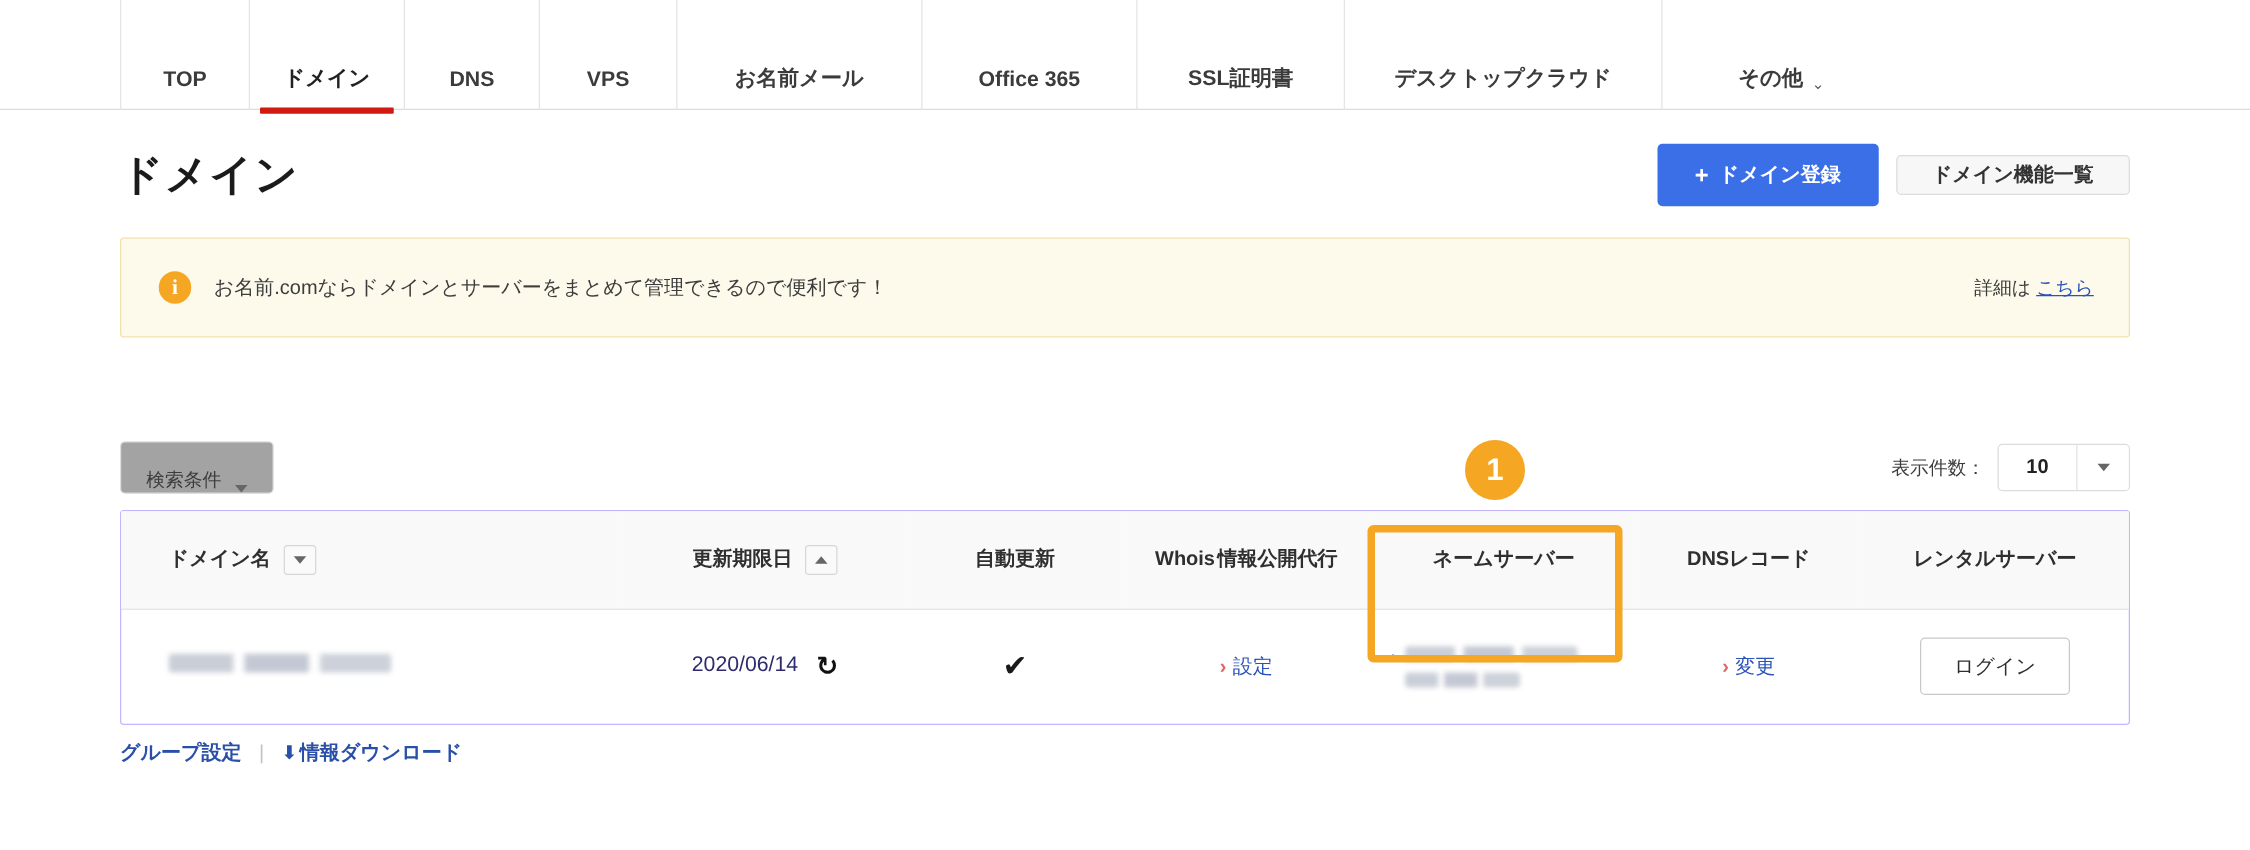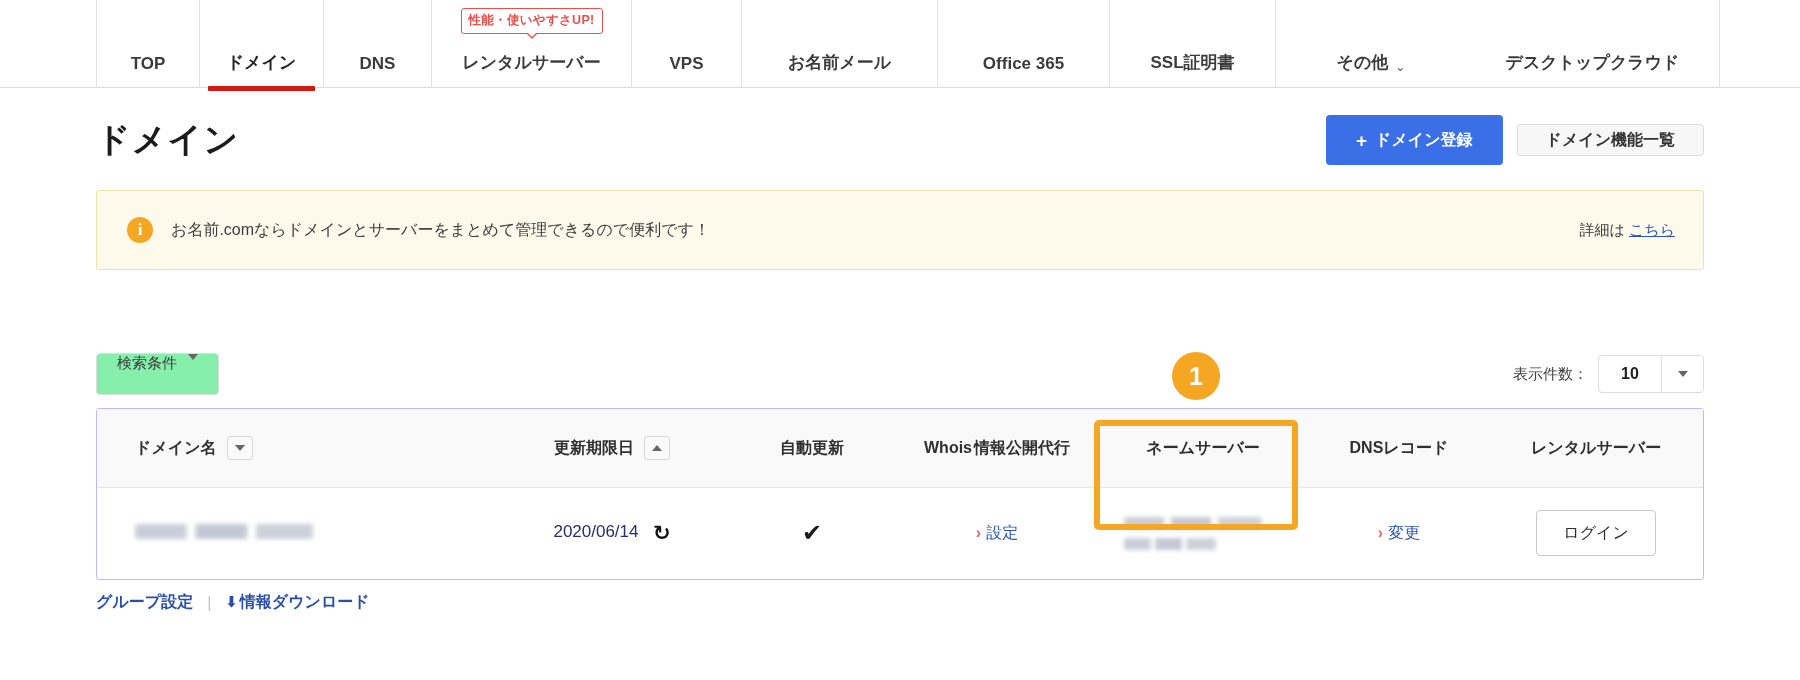--- a/index.html
+++ b/index.html
@@ -216,10 +216,6 @@
         <span>DNS</span>
       </div>
 
-      <div class="gnav-item w-rs">
-        <span class="badge-balloon">性能・使いやすさUP!</span>
-        <span>レンタルサーバー</span>
-      </div>
 
       <div class="gnav-item w-vps">
         <span>VPS</span>

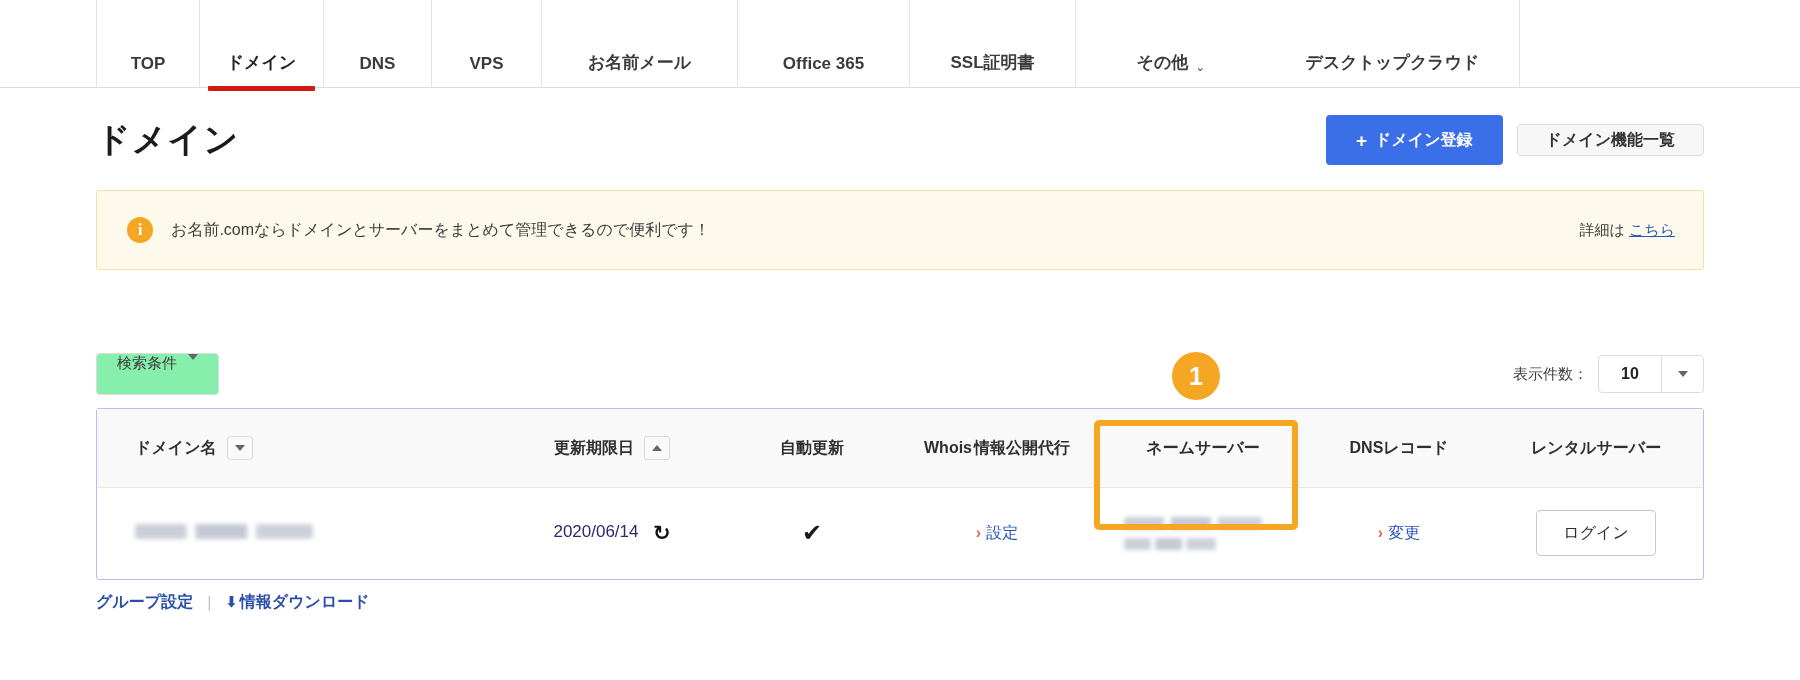--- a/index.html
+++ b/index.html
@@ -233,13 +233,13 @@
         <span>SSL証明書</span>
       </div>
 
+      <div class="gnav-item w-dtc">
+        <span>デスクトップクラウド</span>
+      </div>
+
       <div class="gnav-item w-etc">
         <span>その他</span>
         <span class="chev">⌄</span>
-      </div>
-
-      <div class="gnav-item w-dtc">
-        <span>デスクトップクラウド</span>
       </div>
 
     </div>

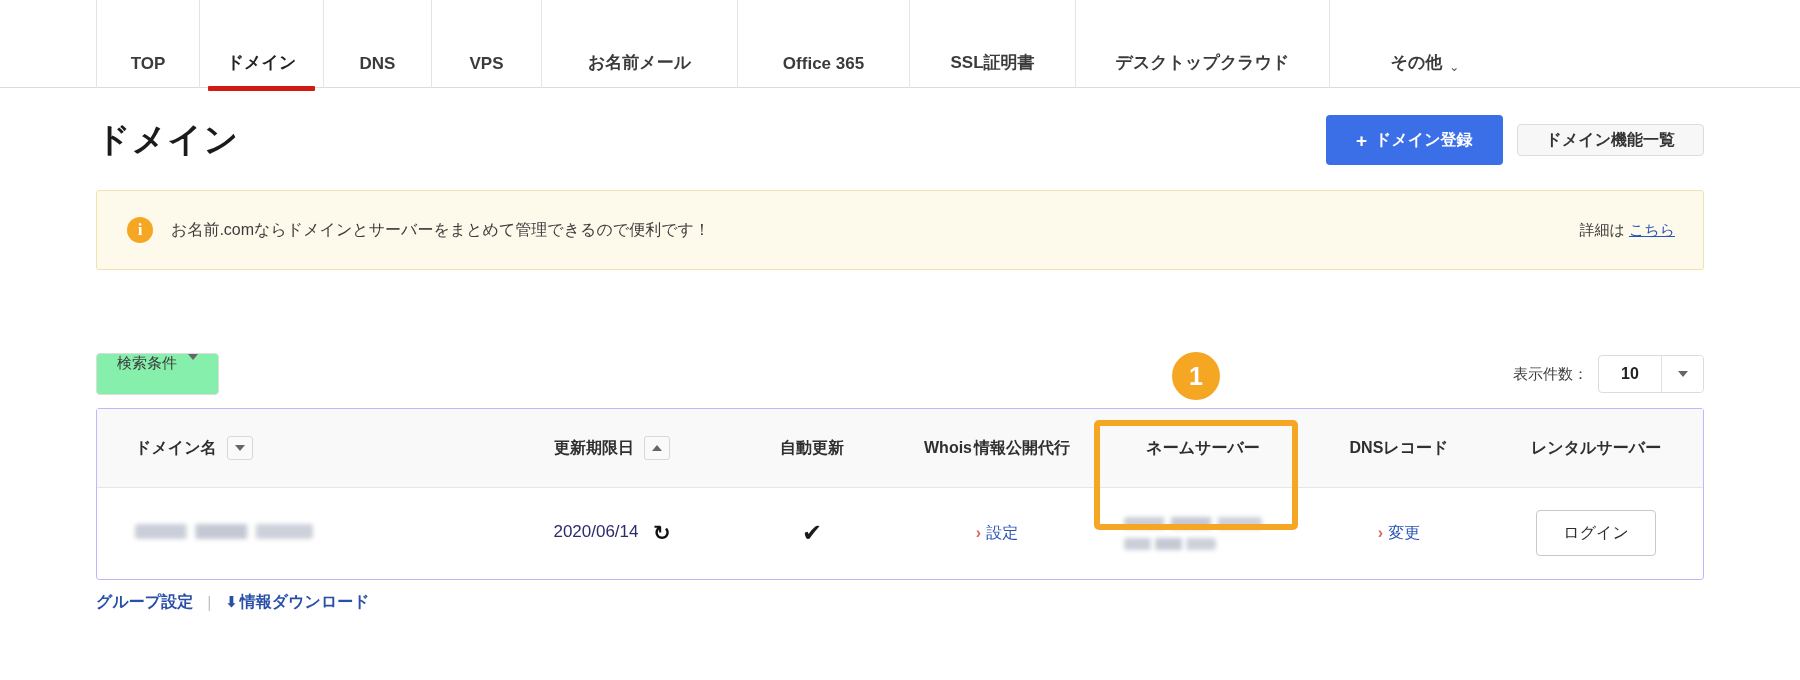--- a/index.html
+++ b/index.html
@@ -121,8 +121,8 @@
     display: flex; align-items: center; justify-content: space-between;
   }
   .filter-btn {
-    background: #86efac; border: 1px solid #dcdcdc; border-radius: 4px;
-    height: 42px; padding: 0 20px; display: flex; align-items: flex-start; gap: 11px;
+    background: #a3a3a3; border: 1px solid #dcdcdc; border-radius: 4px;
+    height: 42px; padding: 0 20px; display: flex; align-items: flex-end; gap: 11px;
     font-size: 15px; color: #3c3c3c; cursor: pointer; font-family: inherit;
   }
   .caret-down { width: 0; height: 0; border-left: 5px solid transparent; border-right: 5px solid transparent; border-top: 6px solid #666; }

